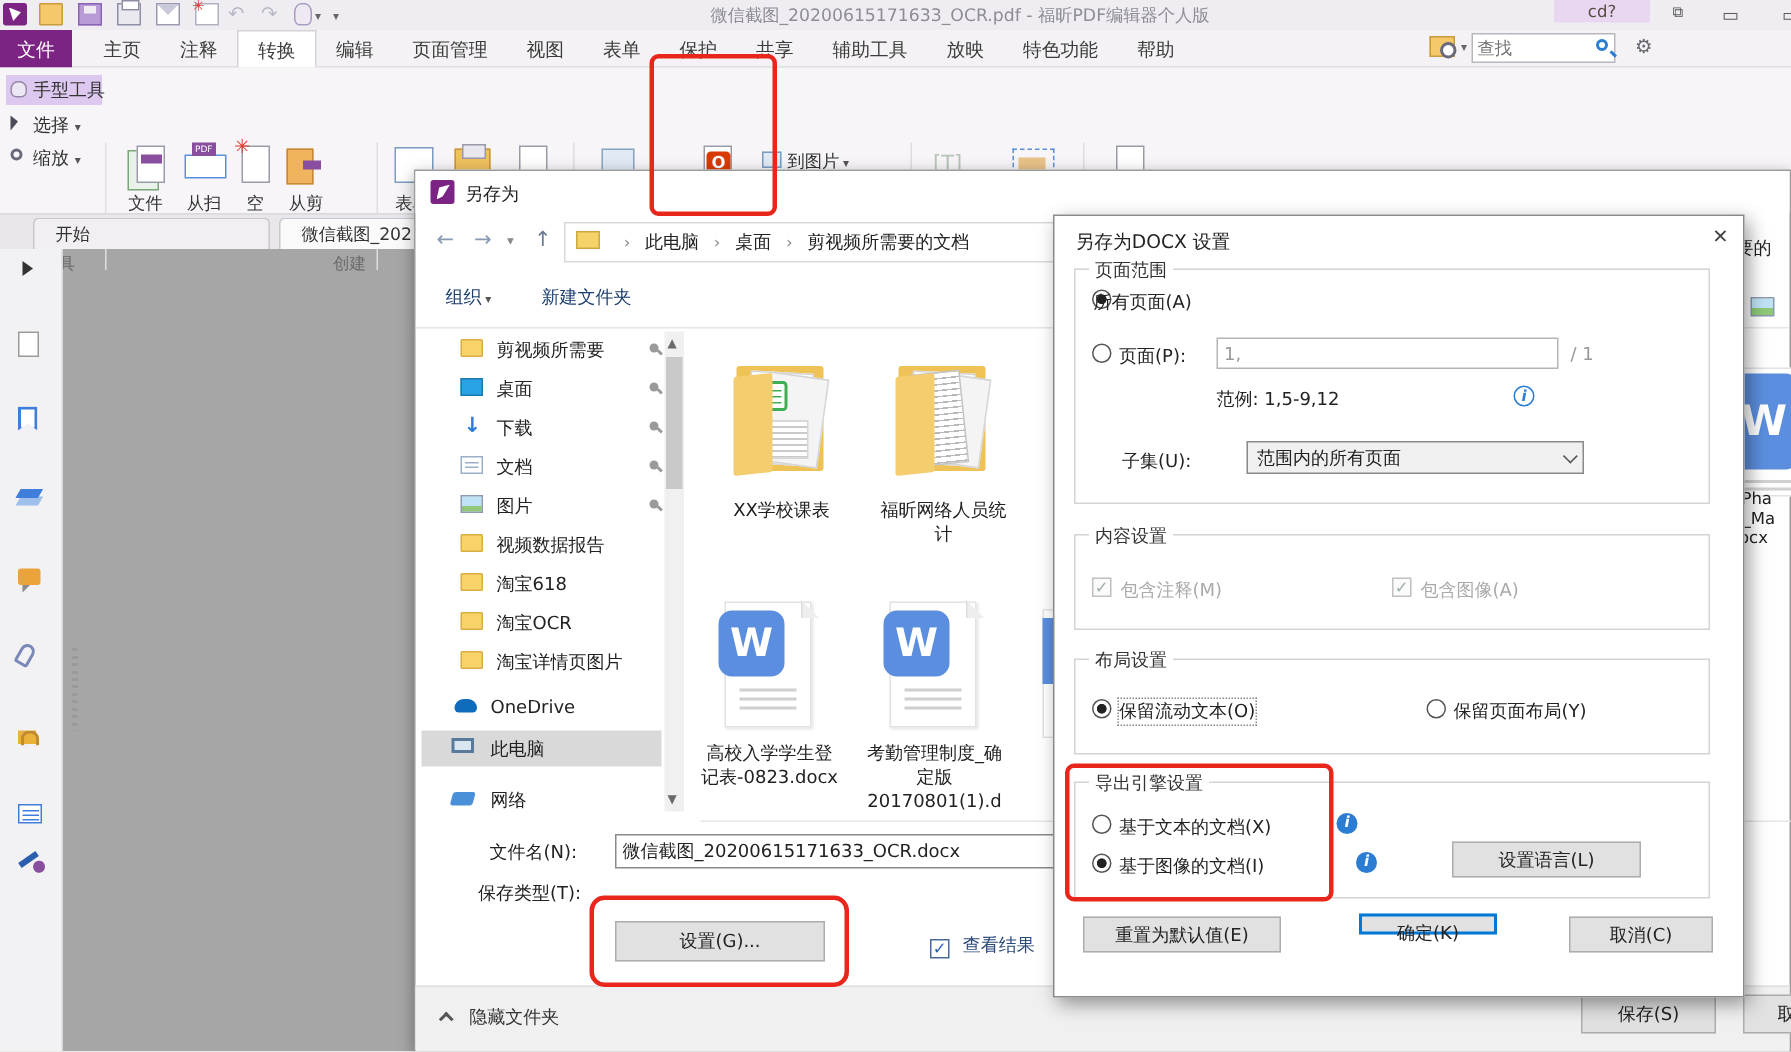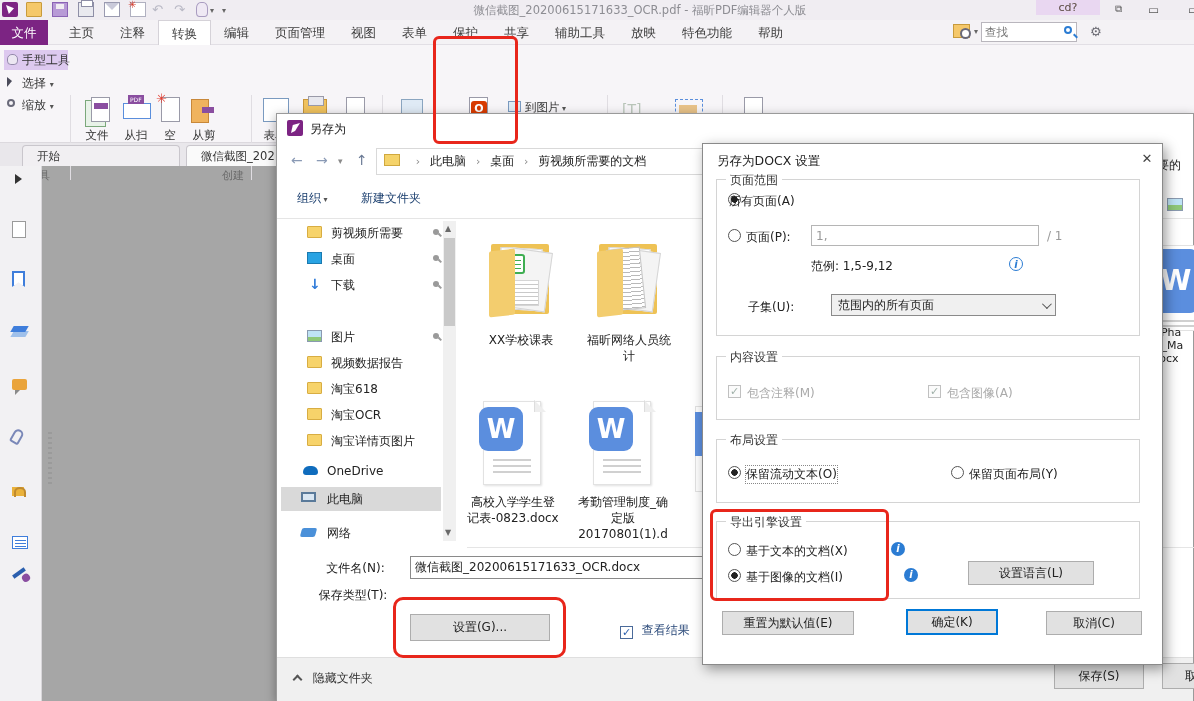--- a/index.html
+++ b/index.html
@@ -413,6 +413,11 @@
       <span class="sb-lbl">下载</span>
       <span class="pin"></span>
     </div>
+    <div class="sb-row" style="top:185px">
+      <span class="sb-ic docf-sm"></span>
+      <span class="sb-lbl">文档</span>
+      <span class="pin"></span>
+    </div>
     <div class="sb-row" style="top:211px">
       <span class="sb-ic pic-sm"></span>
       <span class="sb-lbl">图片</span>

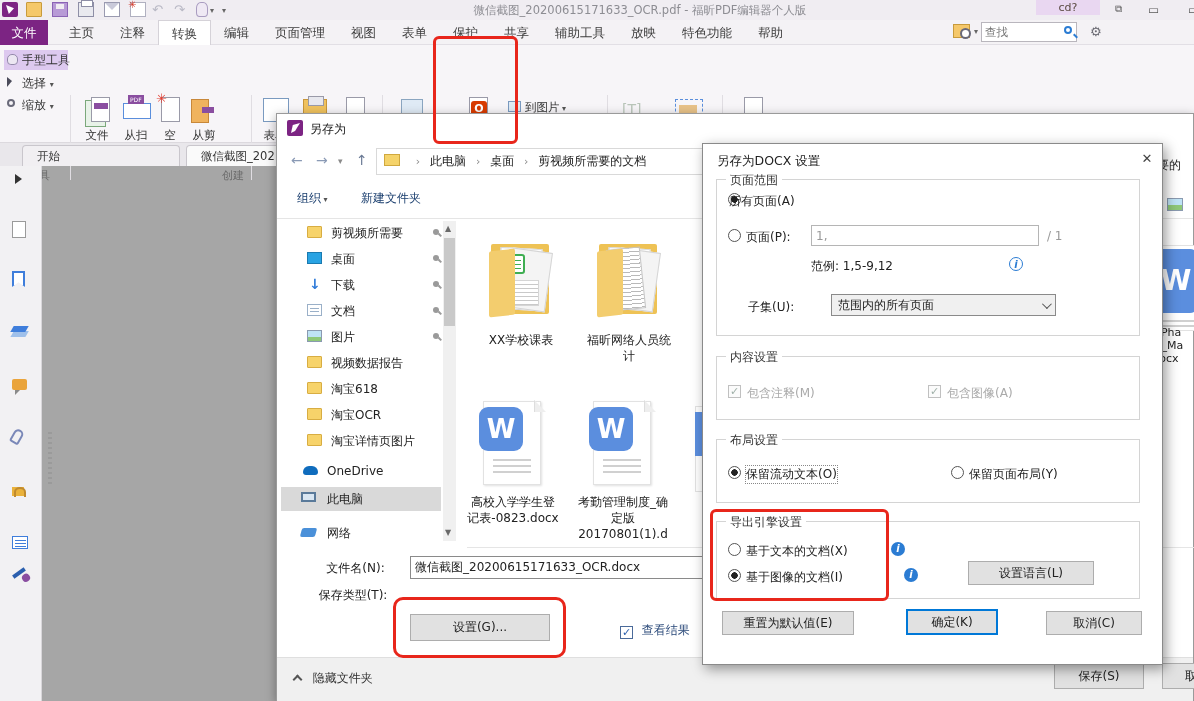--- a/index.html
+++ b/index.html
@@ -579,7 +579,7 @@
     <div class="btn dx-btn" style="left:265px;top:417px;width:126px">设置语言(L)</div>
 
     <div class="btn dx-btn" style="left:19px;top:467px;width:132px">重置为默认值(E)</div>
-    <div class="btn dx-btn dx-ok" style="left:203px;top:465px;width:92px;height:26px">确定(K)</div>
+    <div class="btn dx-btn dx-ok" style="left:203px;top:465px;width:92px;height:14px">确定(K)</div>
     <div class="btn dx-btn" style="left:343px;top:467px;width:96px">取消(C)</div>
   </div>
 

